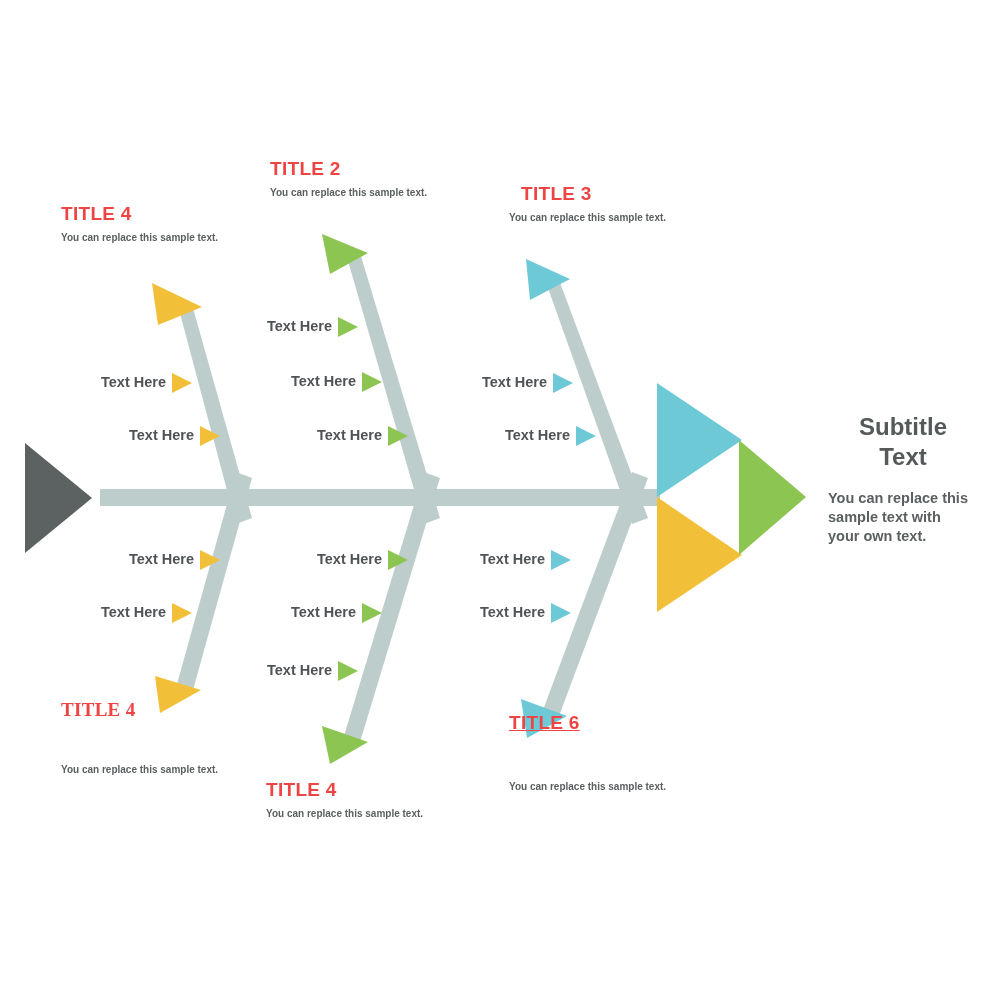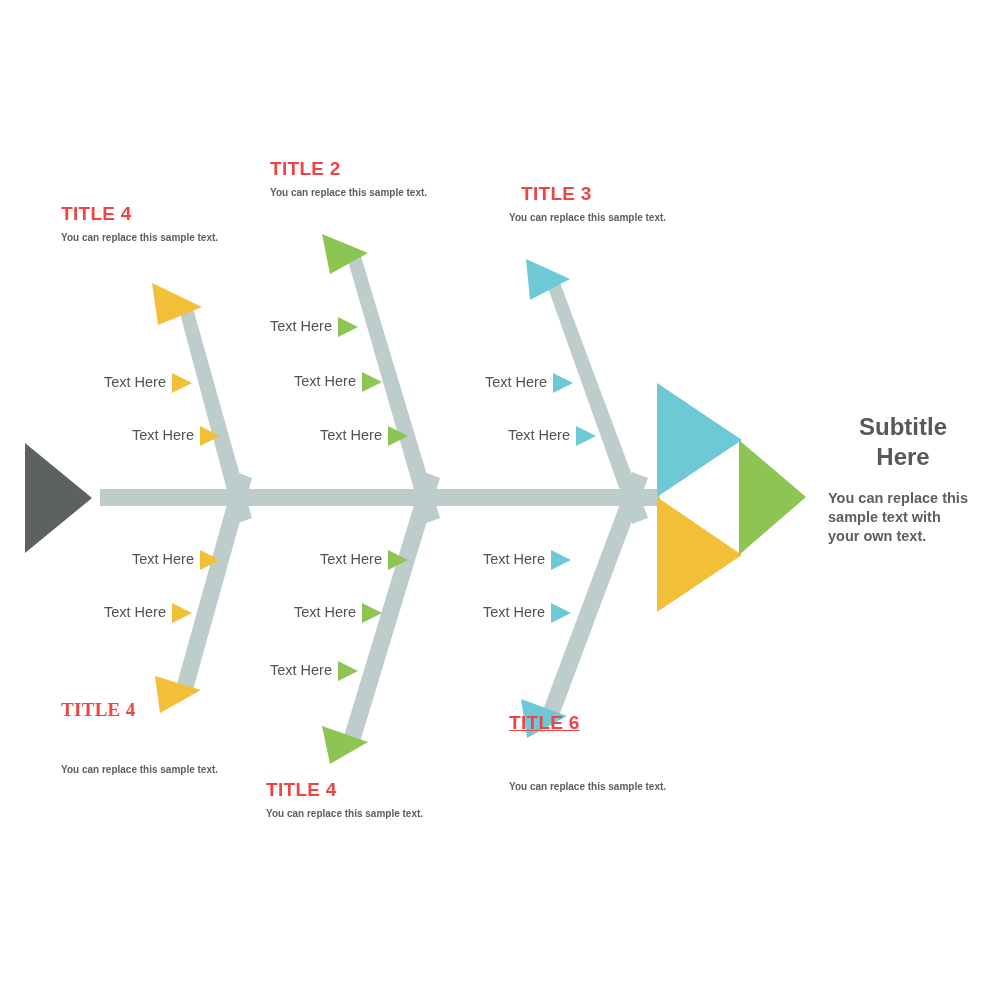--- a/index.html
+++ b/index.html
@@ -62,7 +62,7 @@
   }
   .bone-label {
     font-size: 14.5px;
-    font-weight: normal;
+    font-weight: bold;
     color: #4f5355;
     white-space: nowrap;
     text-align: right;

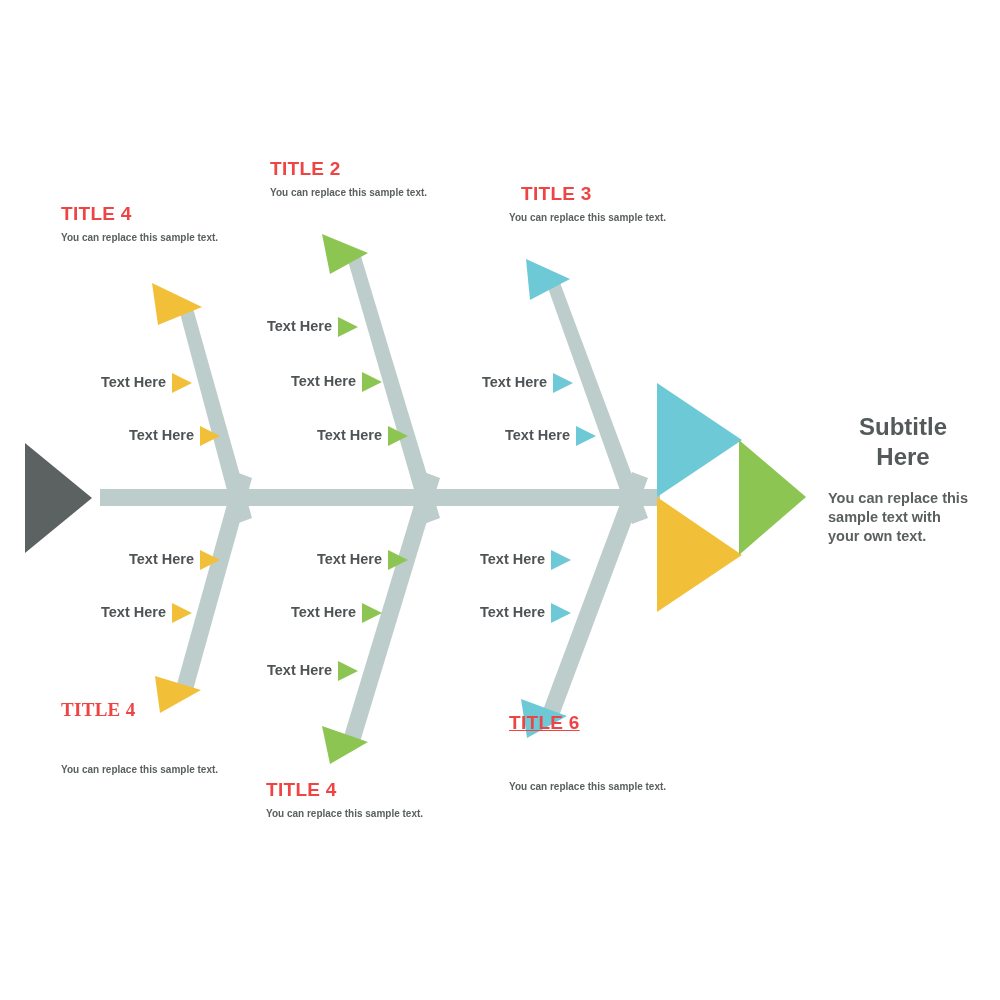--- a/index.html
+++ b/index.html
@@ -153,7 +153,7 @@
 
   <div class="txt head-title" style="left:828px; top:412px;text-align:center;">
     <span>Subtitle</span><br>
-    <span>Here</span>
+    <span>Text</span>
   </div>
   <div class="txt head-desc" style="left:828px; top:489px;">You can replace this sample text with your own text.</div>
 

